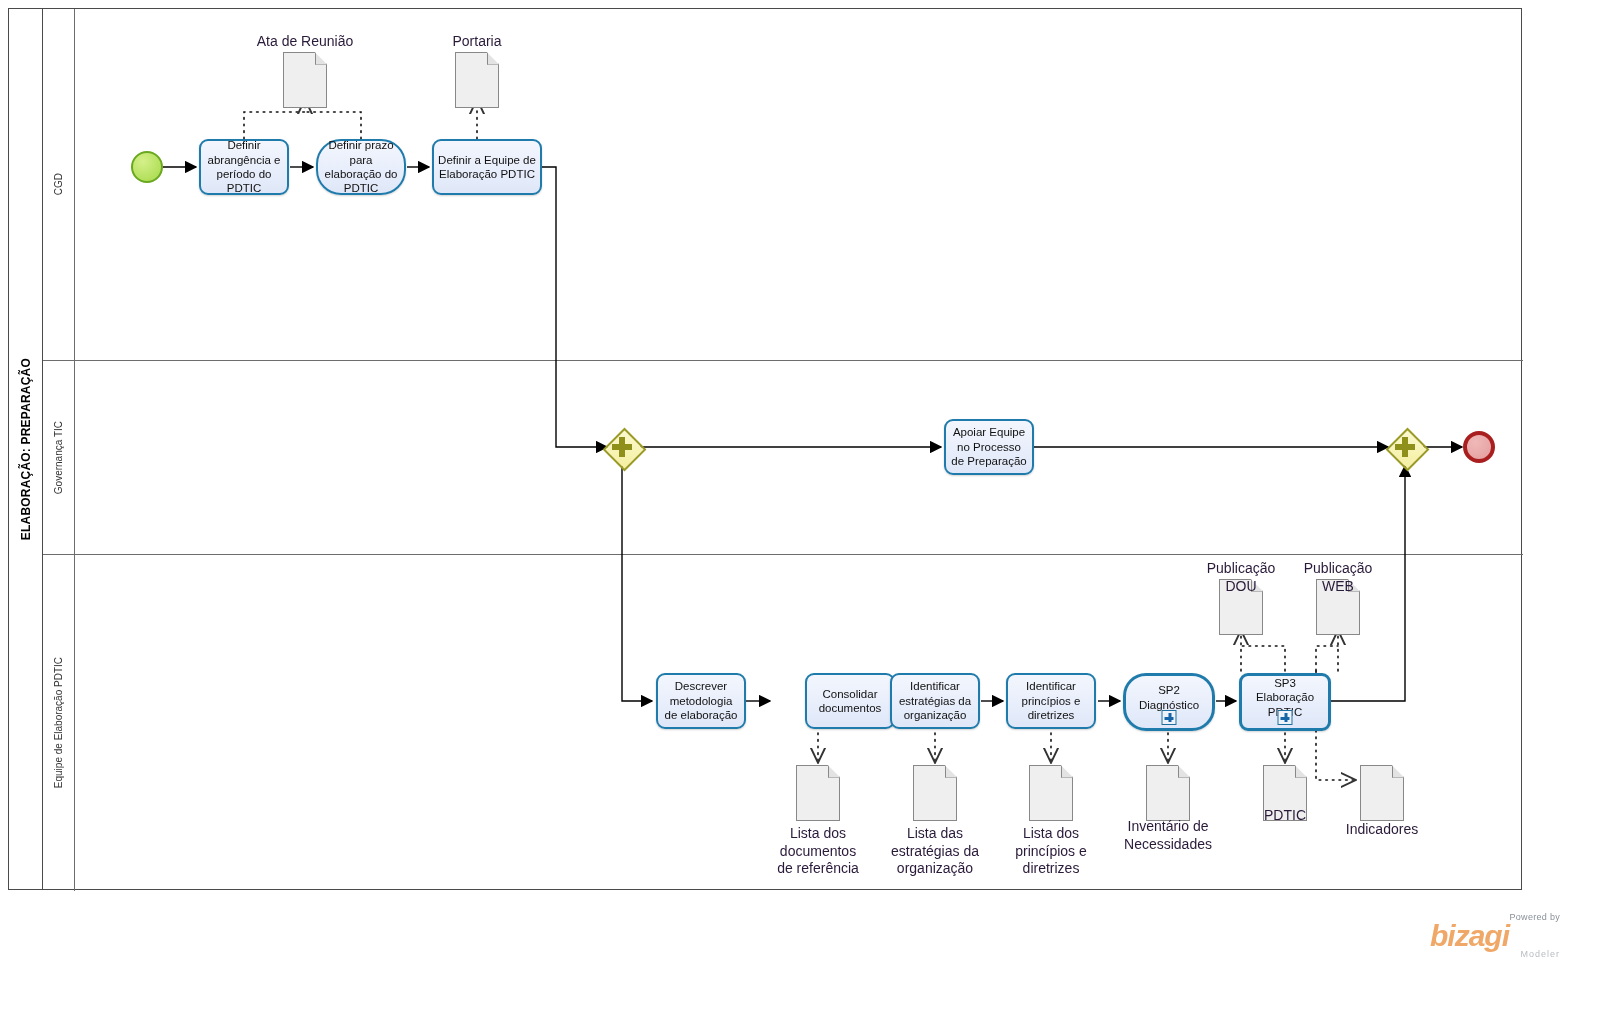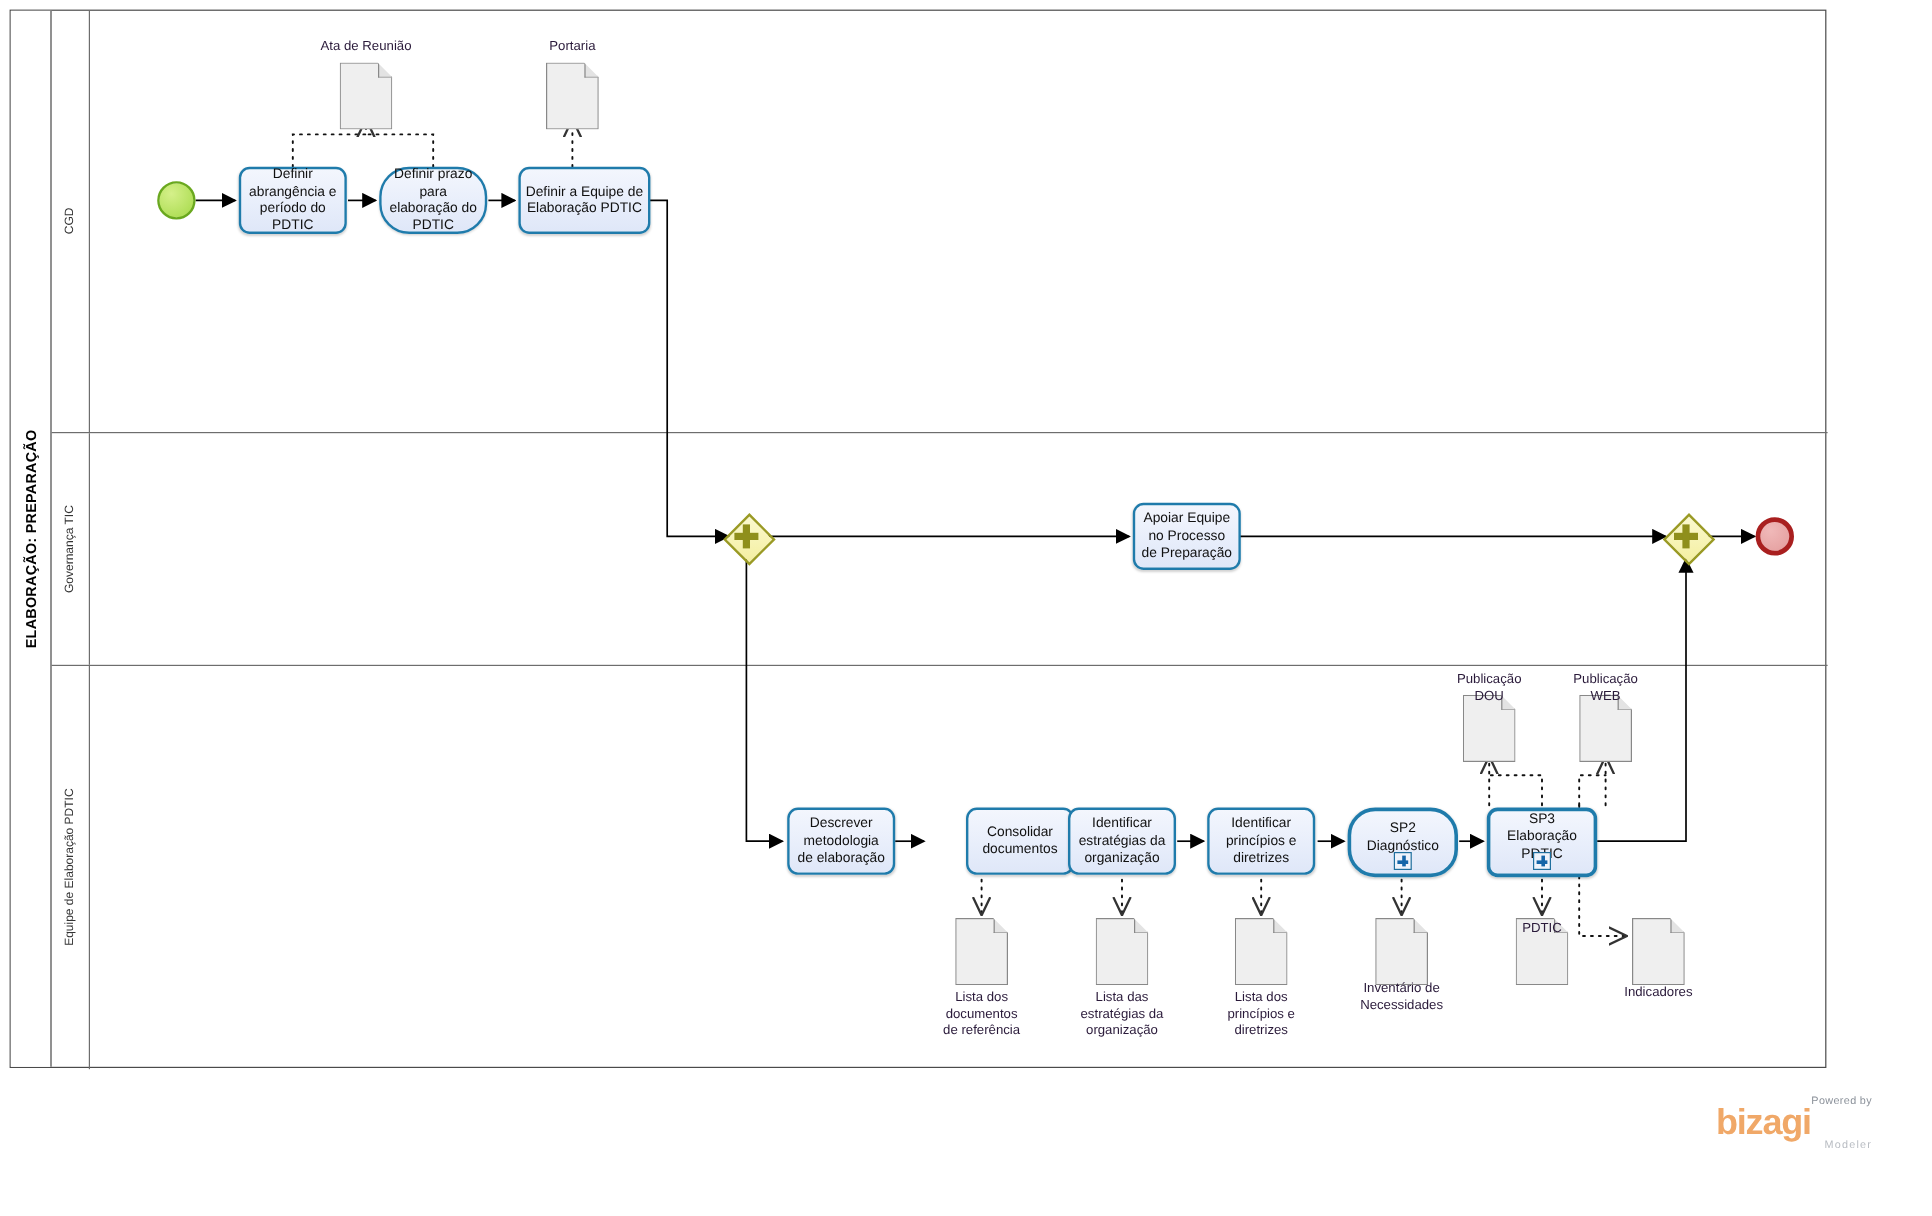--- a/index.html
+++ b/index.html
@@ -59,7 +59,7 @@
   .doc .fold{position:absolute;right:0;top:0;width:12.5px;height:12.5px;
              background:#e3e3e3;border-left:1px solid #888;border-bottom:1px solid #888;box-sizing:border-box;
              clip-path:polygon(0 0,100% 100%,0 100%);}
-  .doc-label{position:absolute;text-align:center;font-size:11px;color:#2a1a3a;line-height:1.25;white-space:pre-line;}
+  .doc-label{position:absolute;text-align:center;font-size:14px;color:#2a1a3a;line-height:1.25;white-space:pre-line;}
 
   
   .brand{position:absolute;}

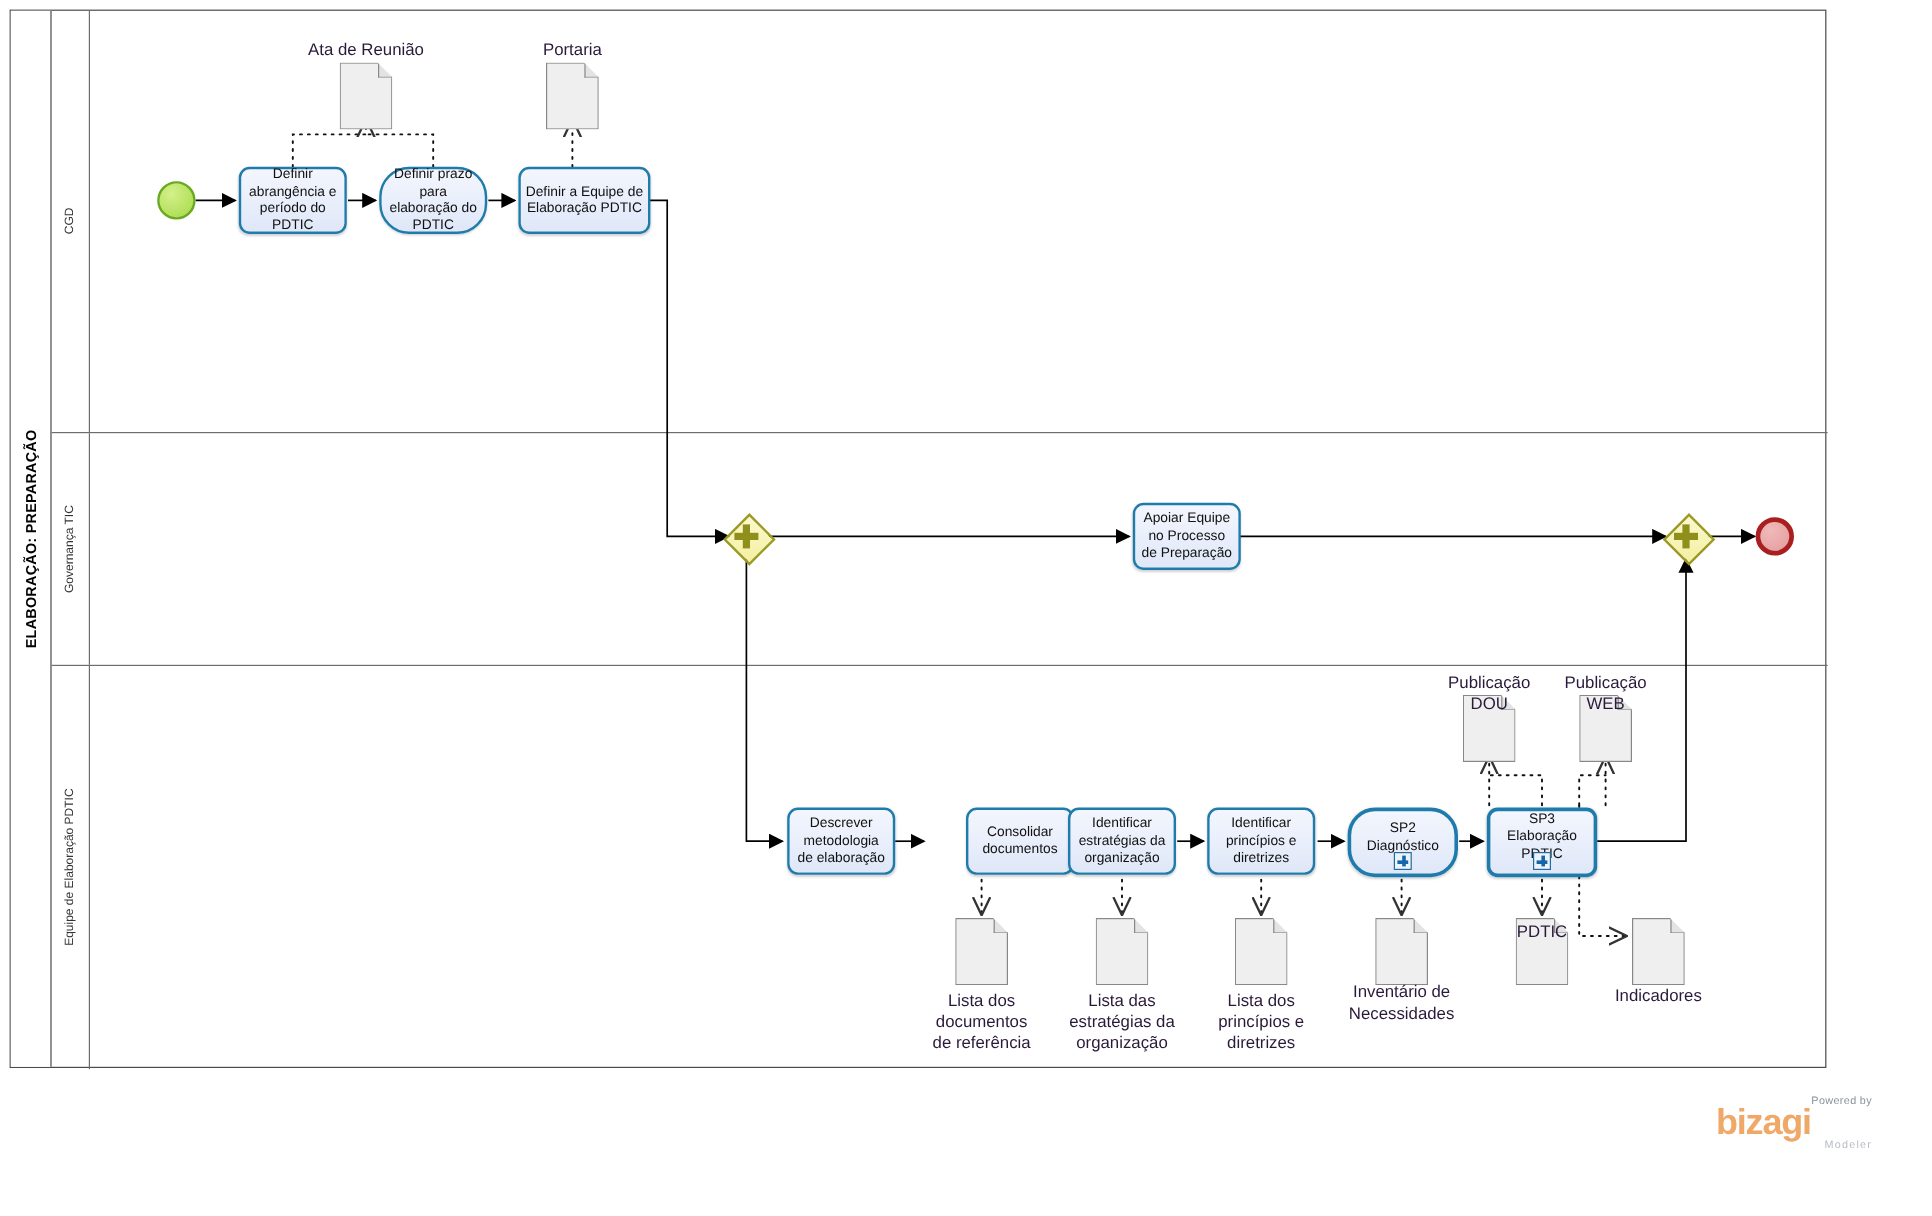--- a/index.html
+++ b/index.html
@@ -255,7 +255,7 @@
     <div class="sheet"></div>
     <div class="fold"></div>
   </div>
-  <div class="doc-label" style="left:1225px;top:768px;width:120px;">PDTIC</div>
+  <div class="doc-label" style="left:1225px;top:807px;width:120px;">PDTIC</div>
 
   <div class="doc" style="left:1360px;top:765px;">
     <div class="sheet"></div>

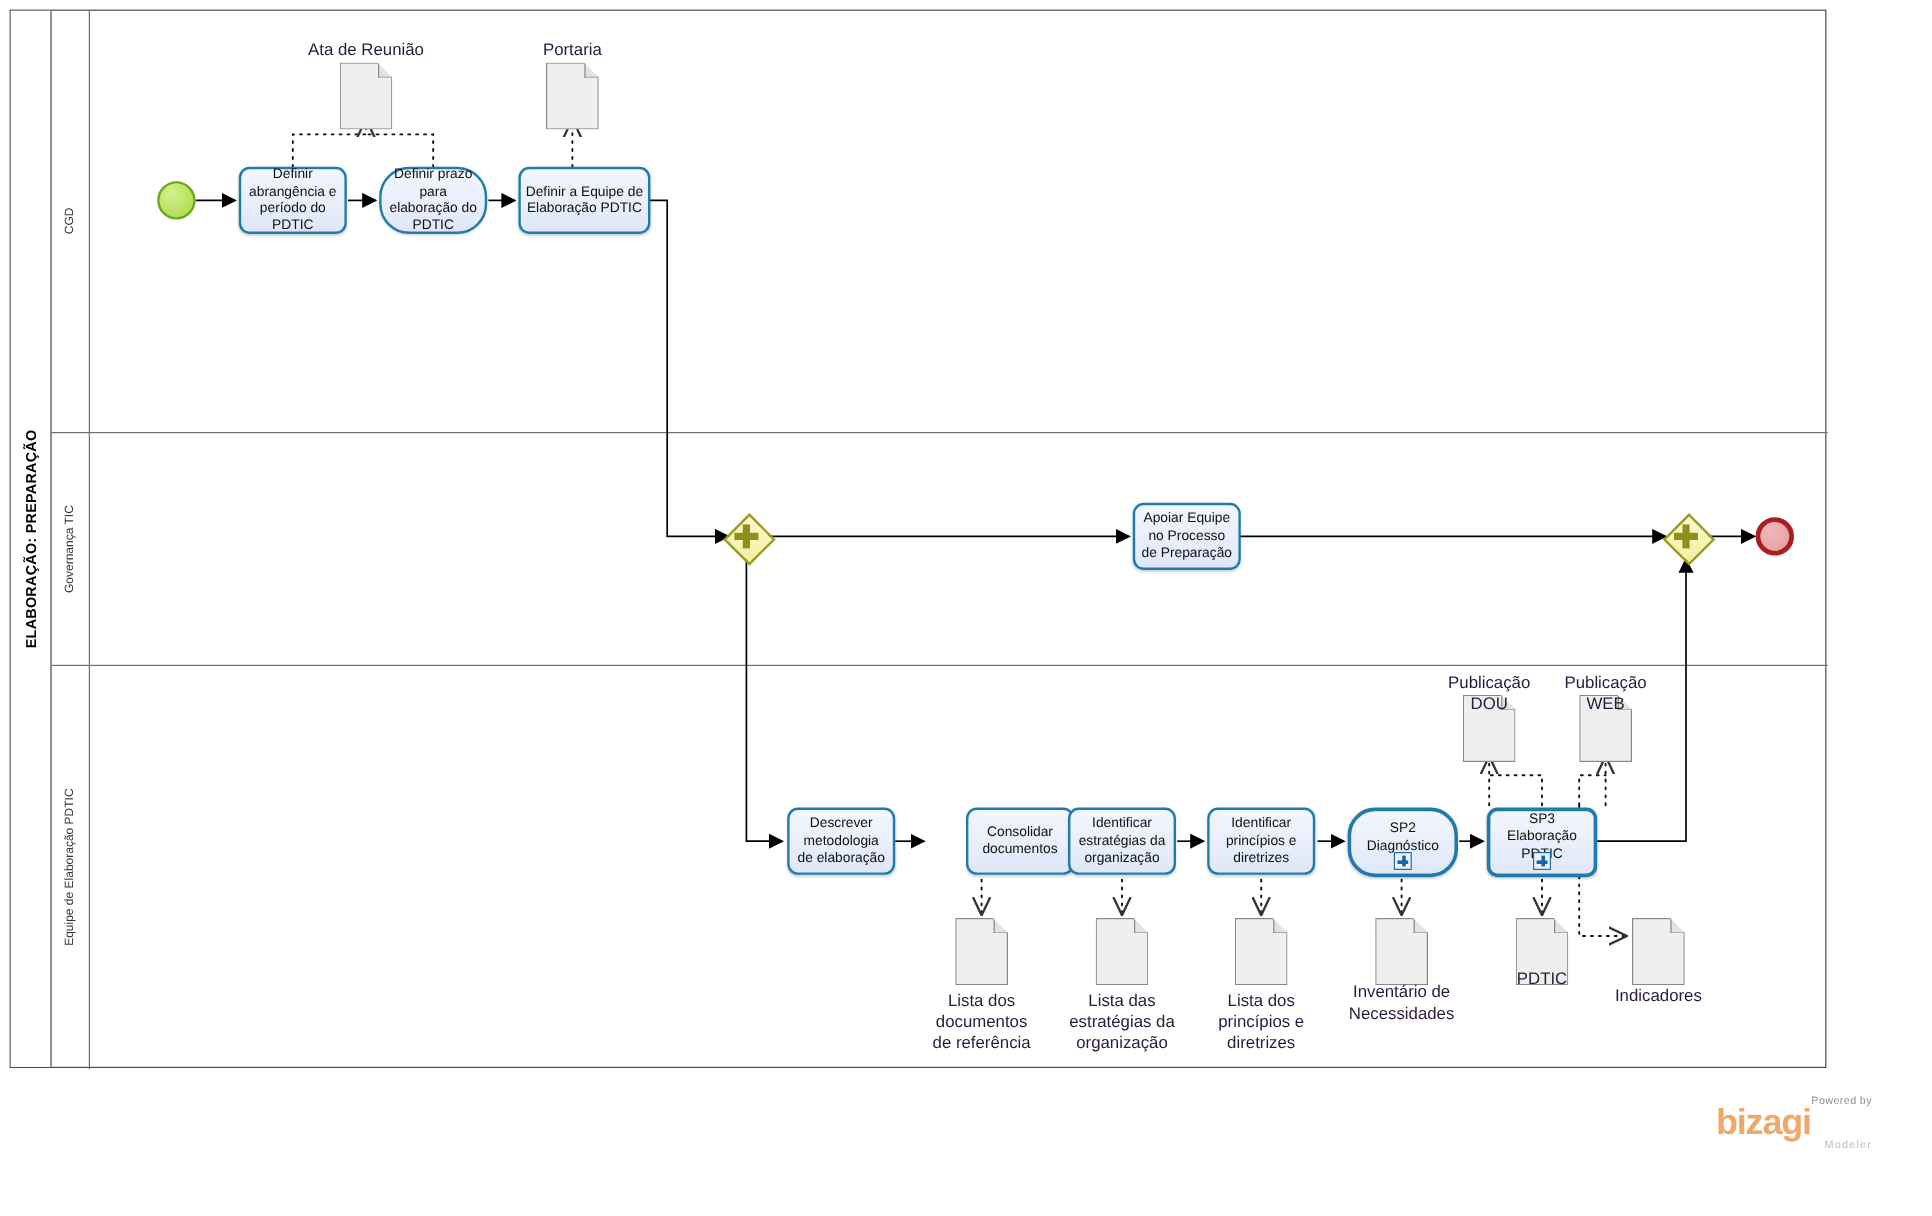--- a/index.html
+++ b/index.html
@@ -64,7 +64,7 @@
   
   .brand{position:absolute;}
   .brand .pw{font-size:9px;color:#8a9099;text-align:right;letter-spacing:.3px;}
-  .brand .bz{font-size:30px;font-weight:bold;color:#f0a868;line-height:.95;letter-spacing:-1px;}
+  .brand .bz{font-size:30px;font-weight:bold;color:#f0a868;line-height:.95;letter-spacing:-1px;font-style:italic;}
   .brand .md{font-size:9px;color:#b8bcc2;text-align:right;margin-top:-2px;letter-spacing:1px;}
 </style>
 </head>

